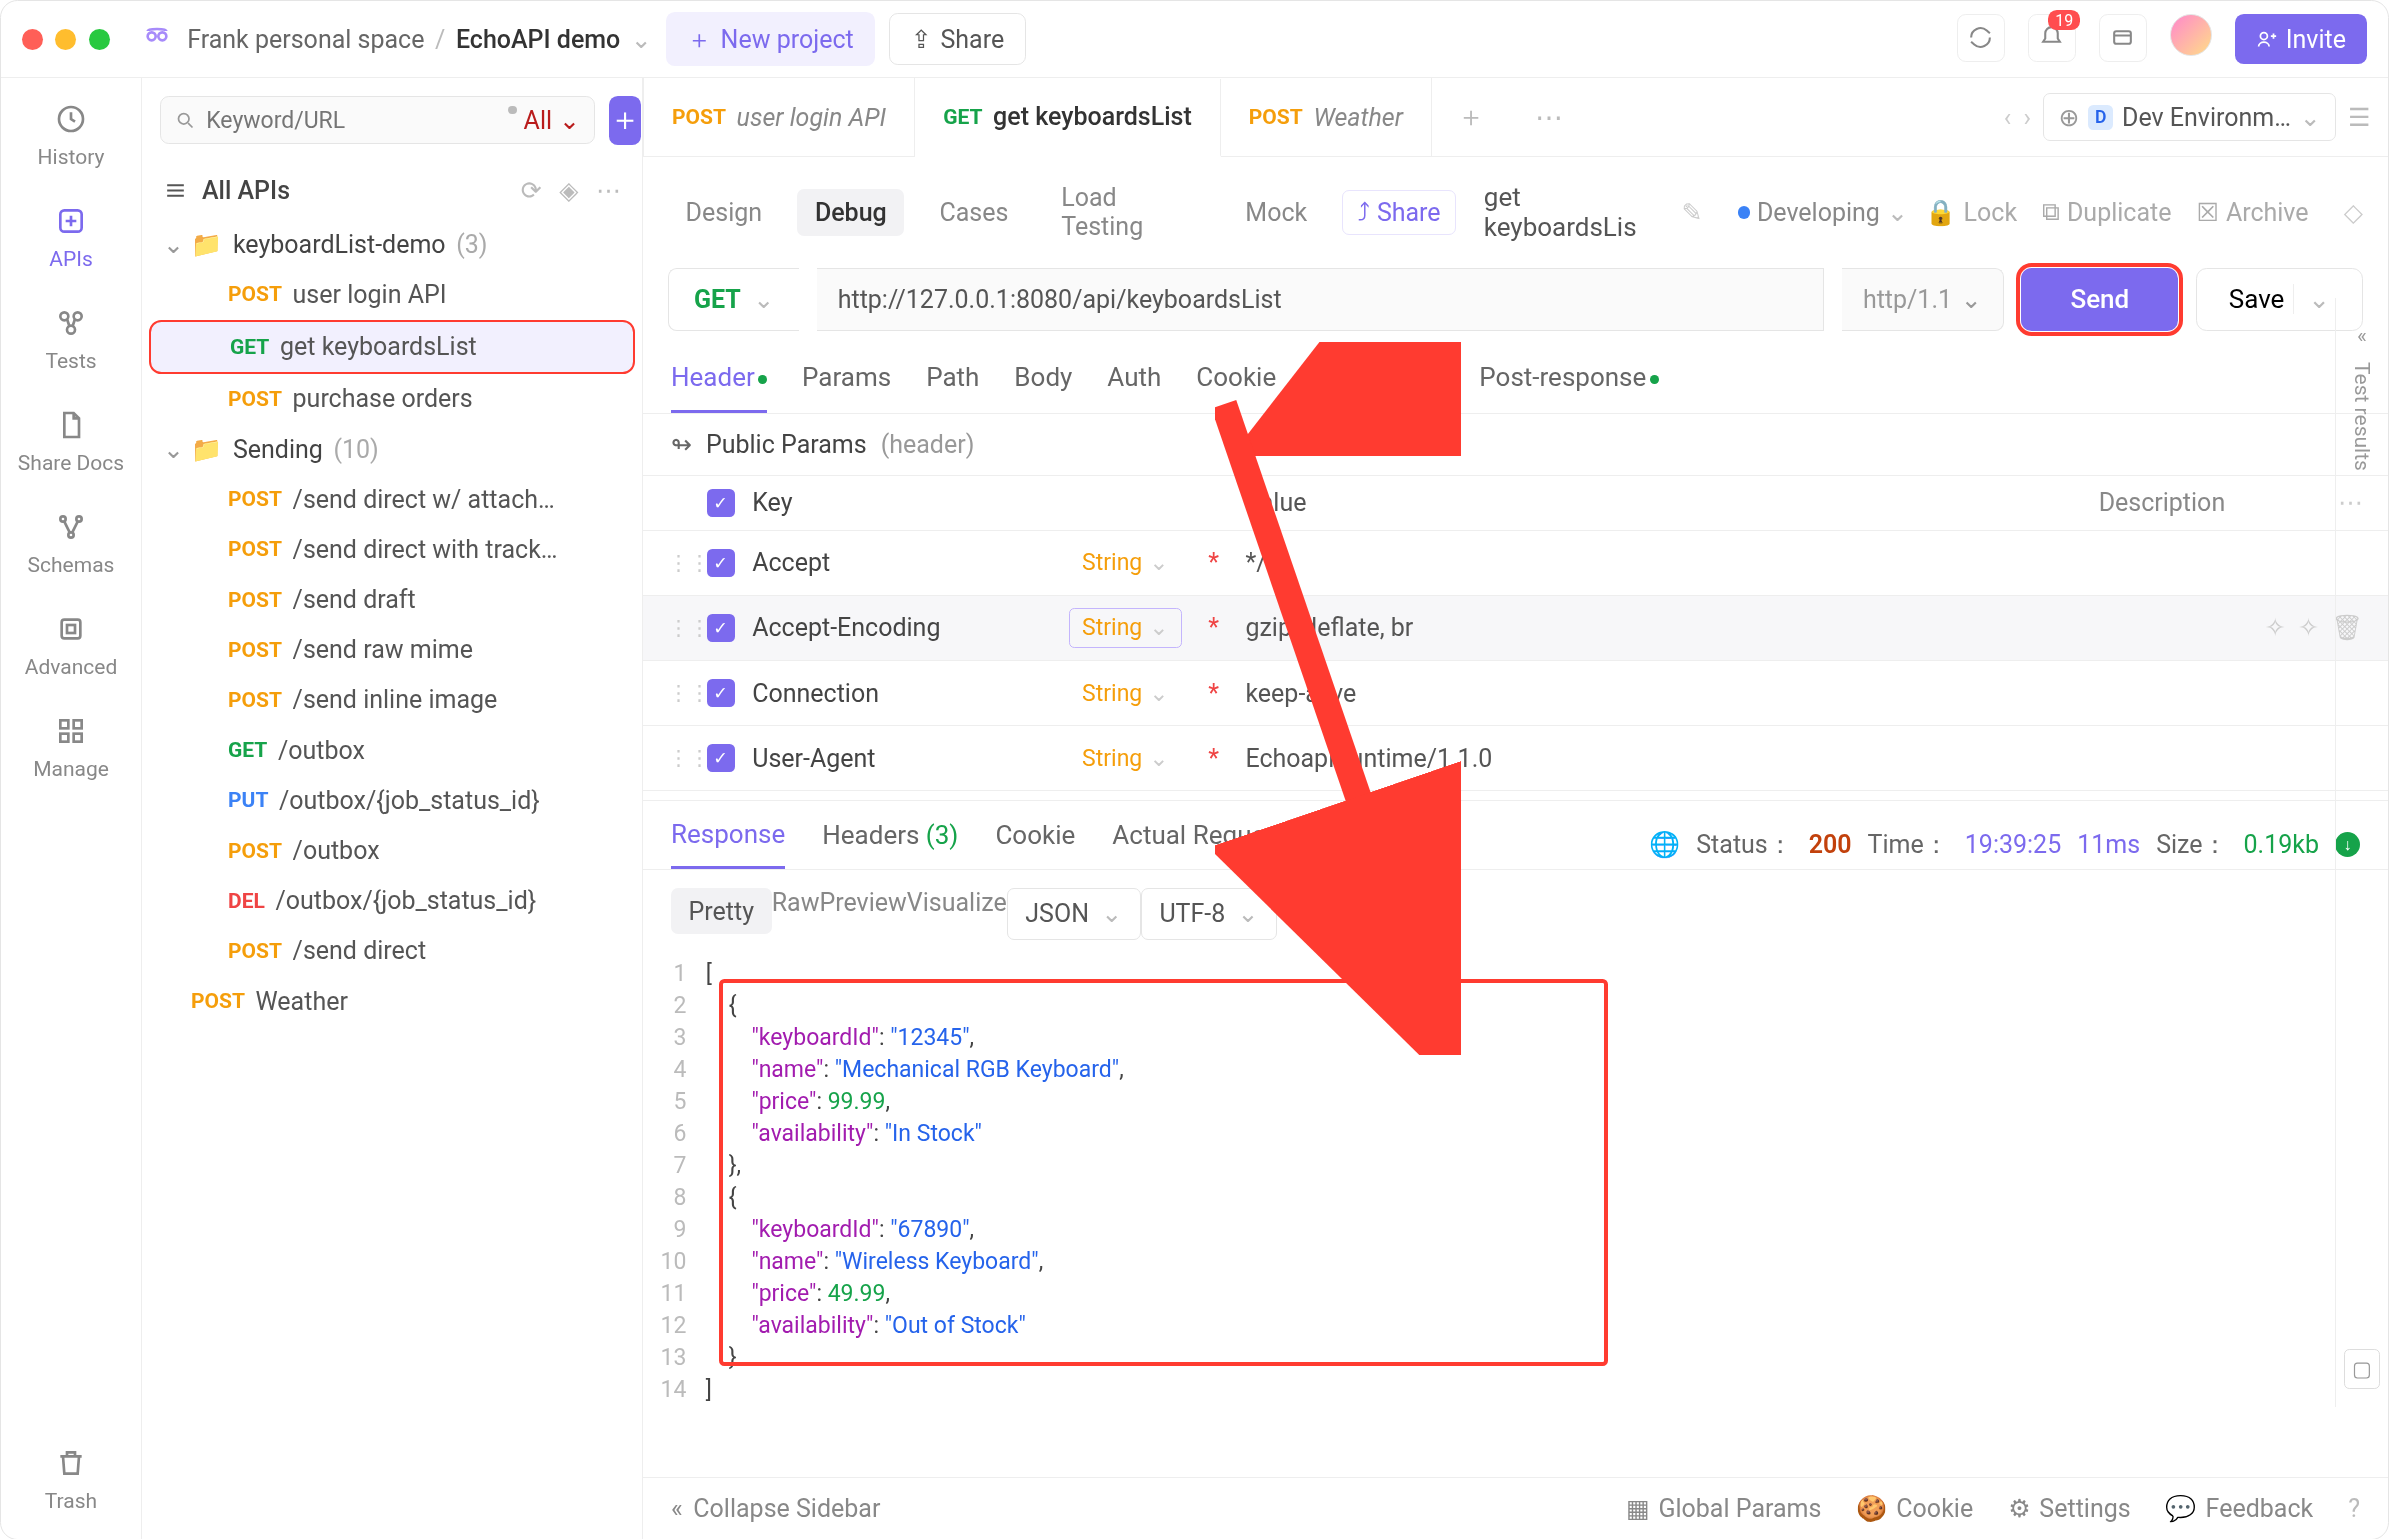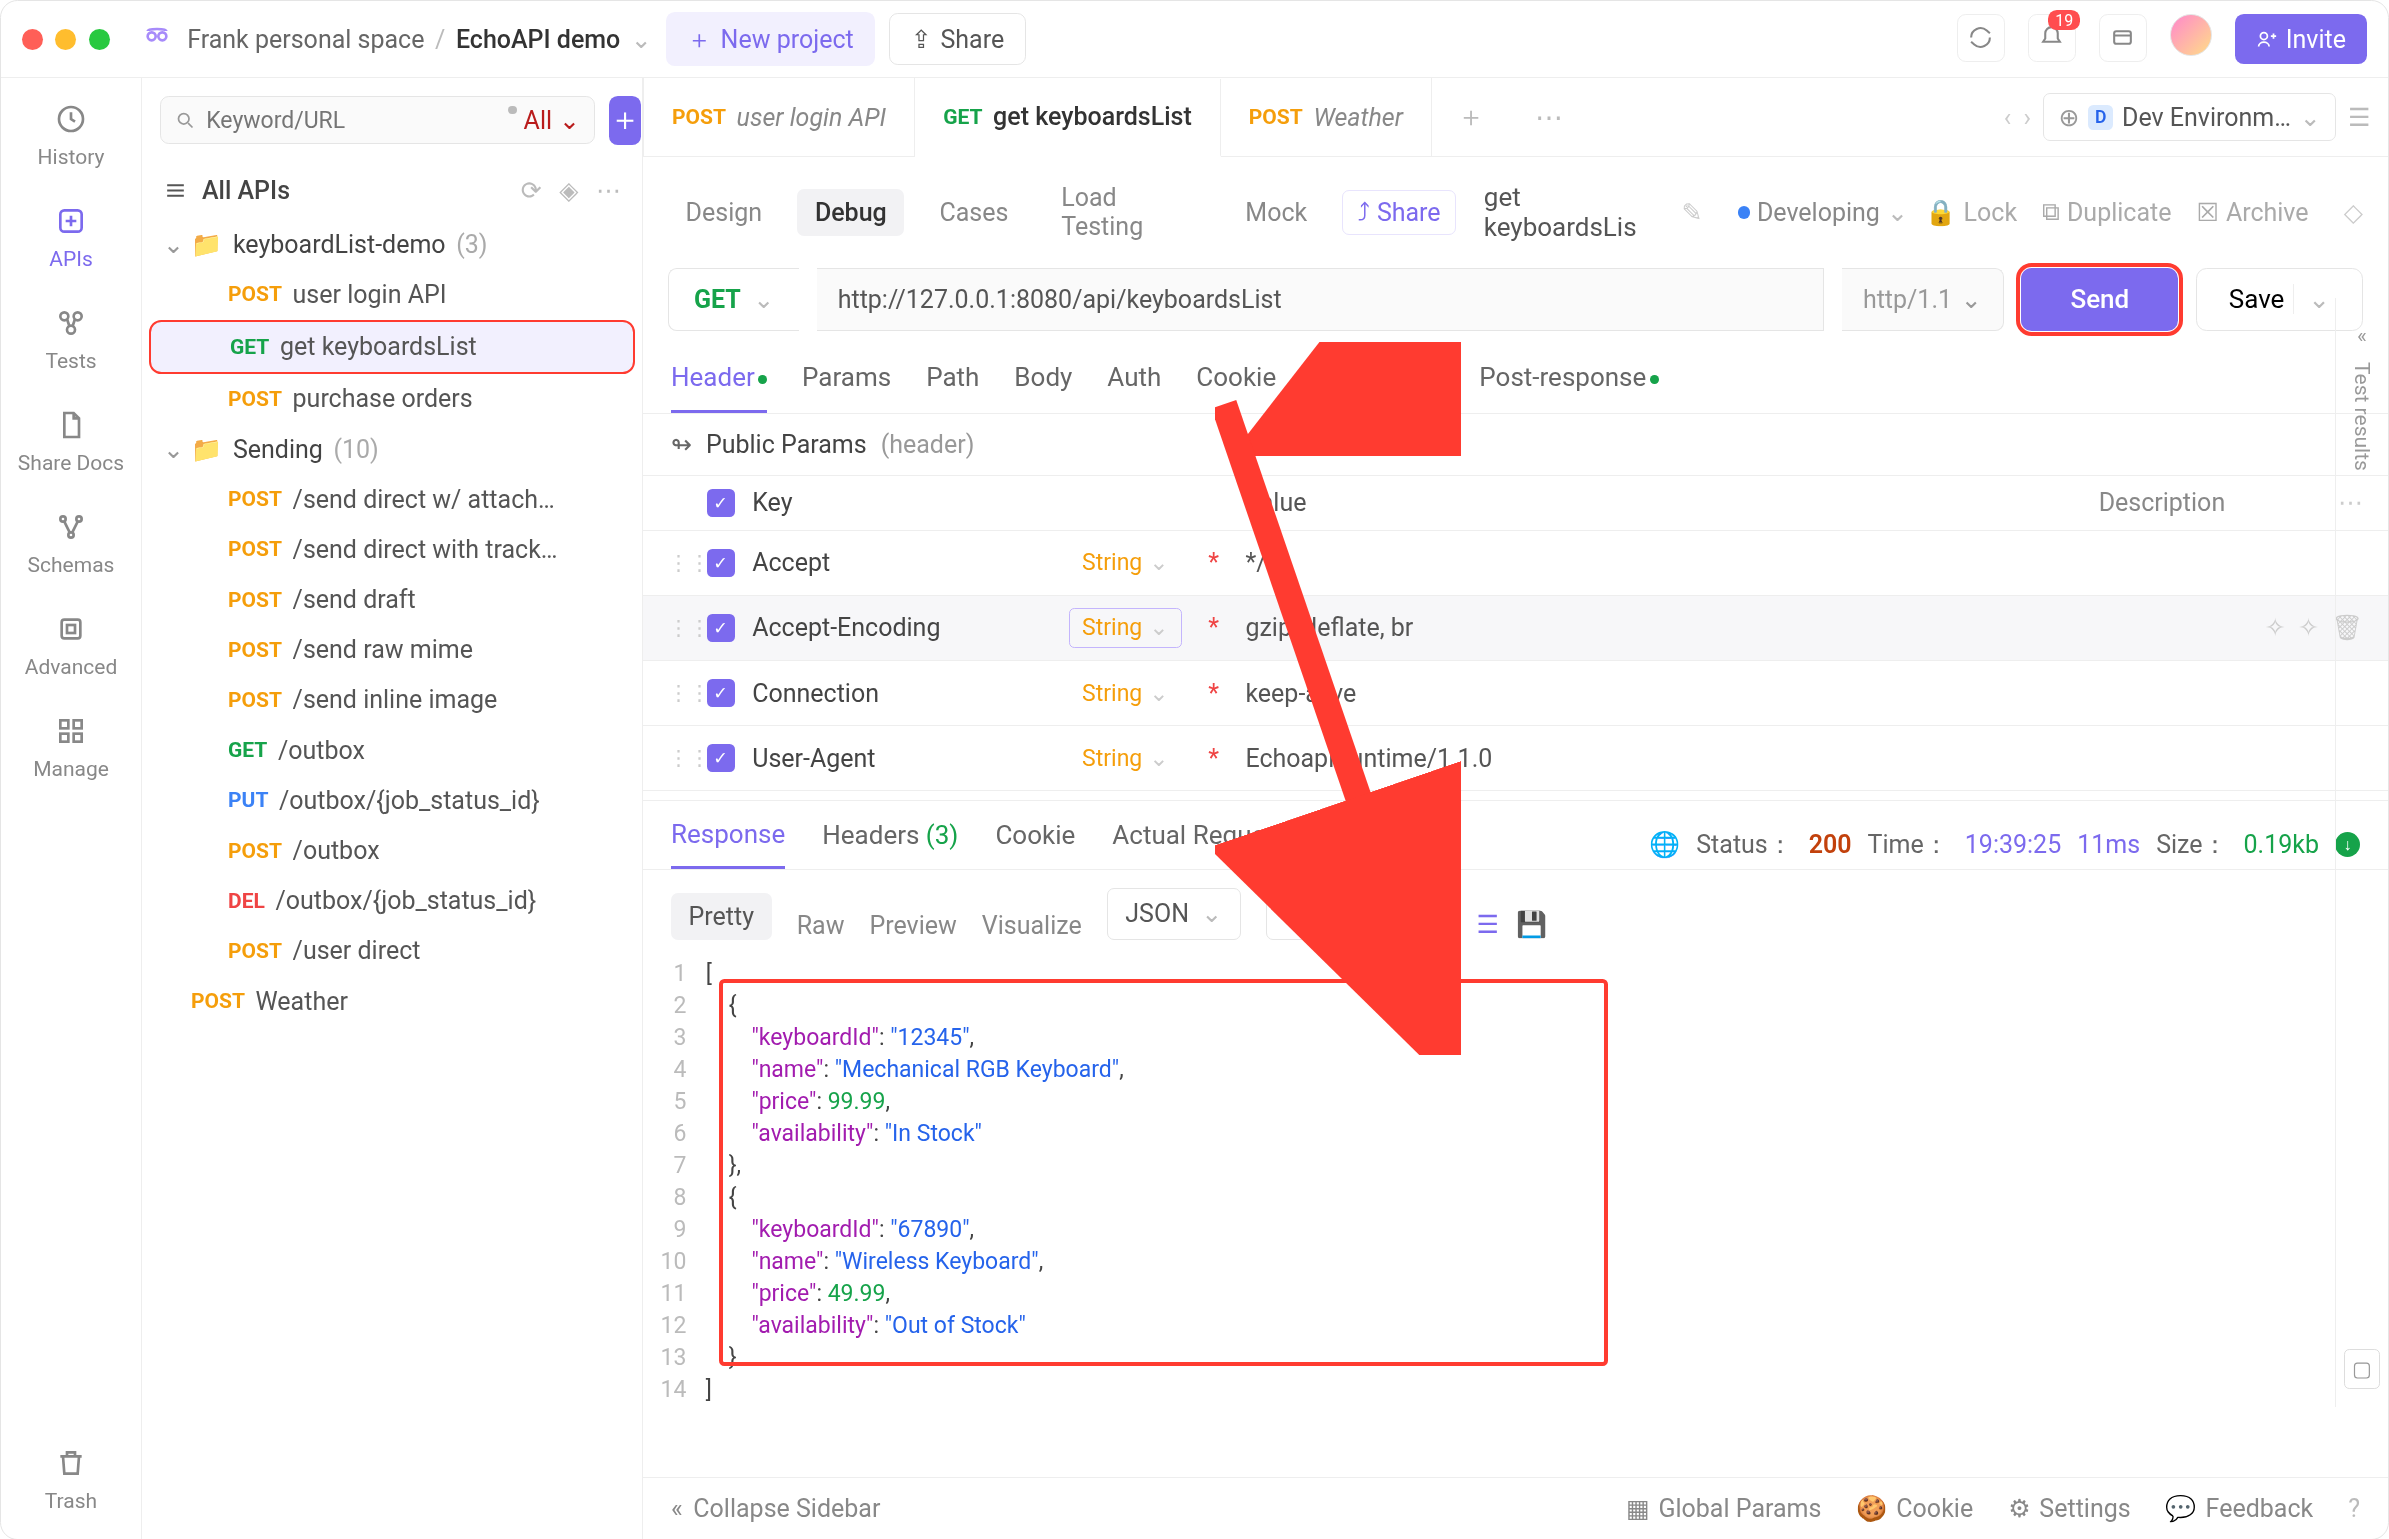--- a/index.html
+++ b/index.html
@@ -112,7 +112,7 @@
 .dl-icon { width: 25px; height: 25px; background: #16a34a; border-radius: 50%; color: #fff; display: flex; align-items: center; justify-content: center; font-size: 16px; }
 .dash { border: none; border-bottom: 0.9px solid #eee; margin-bottom: 0; }
 
-.view-row { display: flex; align-items: flex-end; padding: 17.6px 28px; gap: 25px; color: #888; }
+.view-row { display: flex; align-items: flex-start; padding: 17.6px 28px; color: #888; }
 .view-row .seg.active { background: #f2f2f4; color: #555; border-radius: 7px; }
 .sel-box { border: 0.9px solid #e5e5e5; border-radius: 7px; padding: 10.6px 17.6px; display: flex; align-items: center; gap: 12.3px; color: #555; }
 .view-icons { margin-left: 14px; display: flex; gap: 17.6px; color: #bbb; }

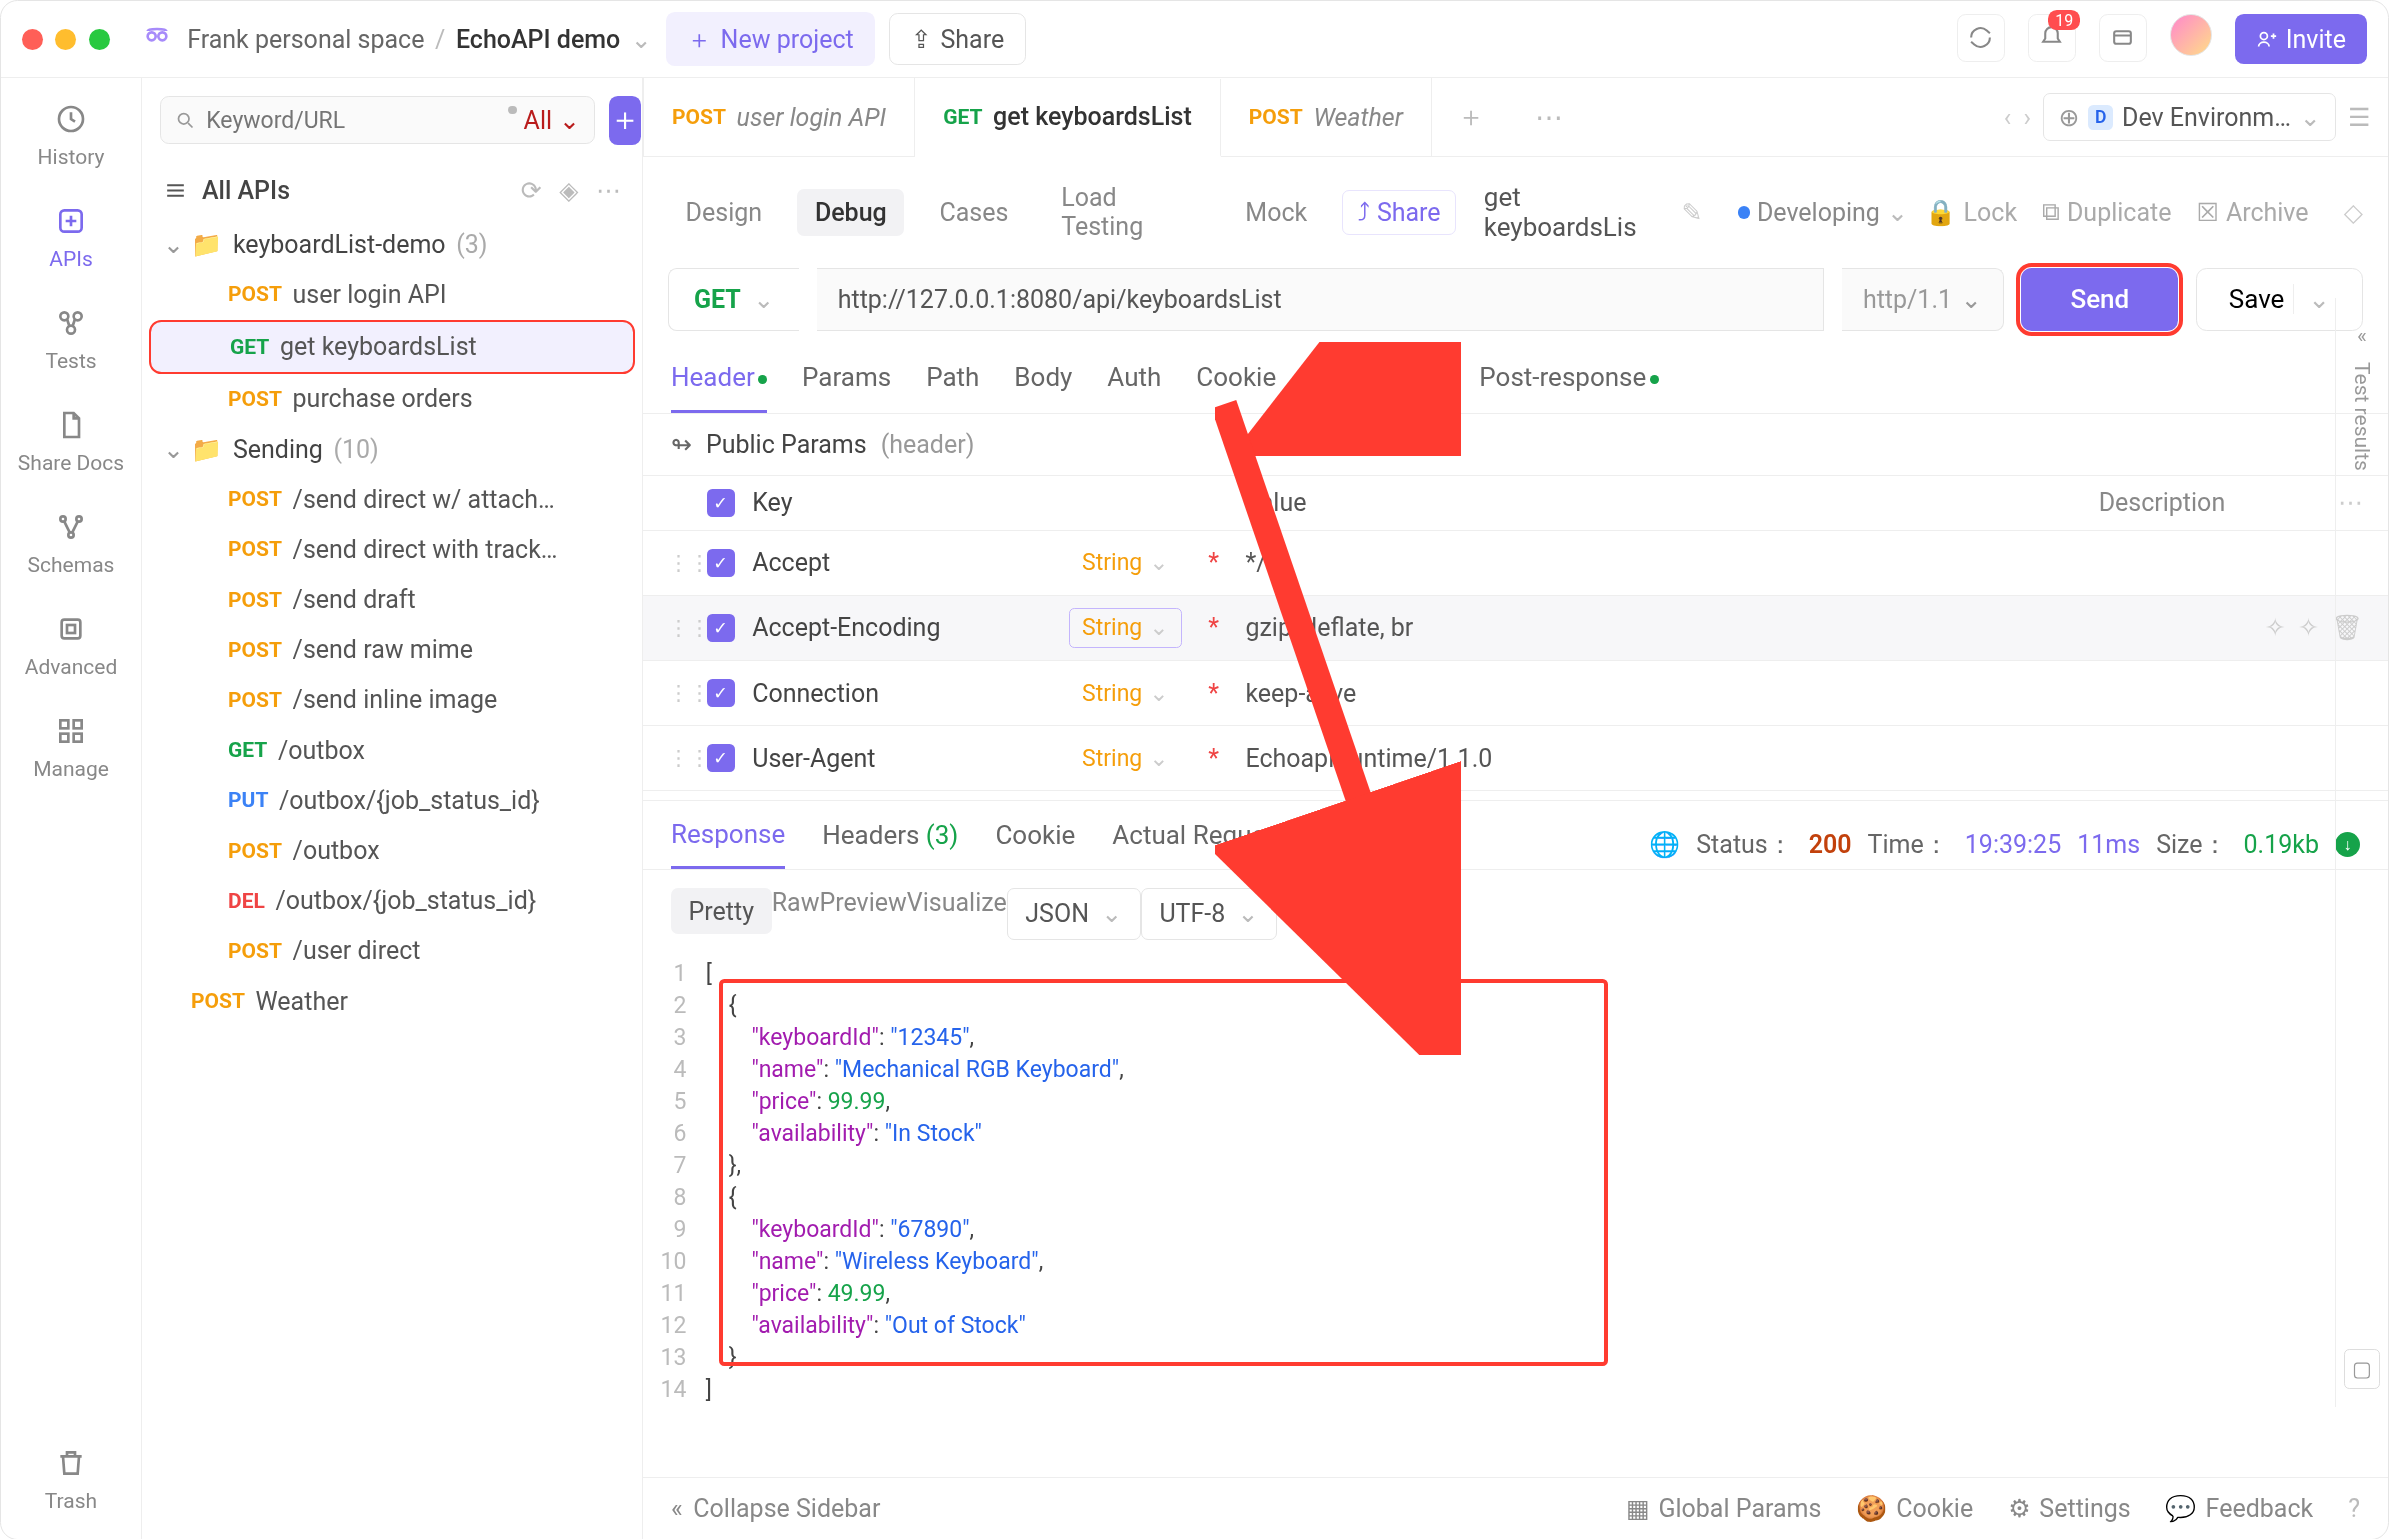--- a/index.html
+++ b/index.html
@@ -381,7 +381,7 @@
           </div>
           <div class="tree-item indent2">
             <span class="method m-post">POST</span>
-            <span class="tree-label">/user direct</span>
+            <span class="tree-label">/send direct</span>
           </div>
           <div class="tree-item indent1">
             <span class="method m-post">POST</span>

